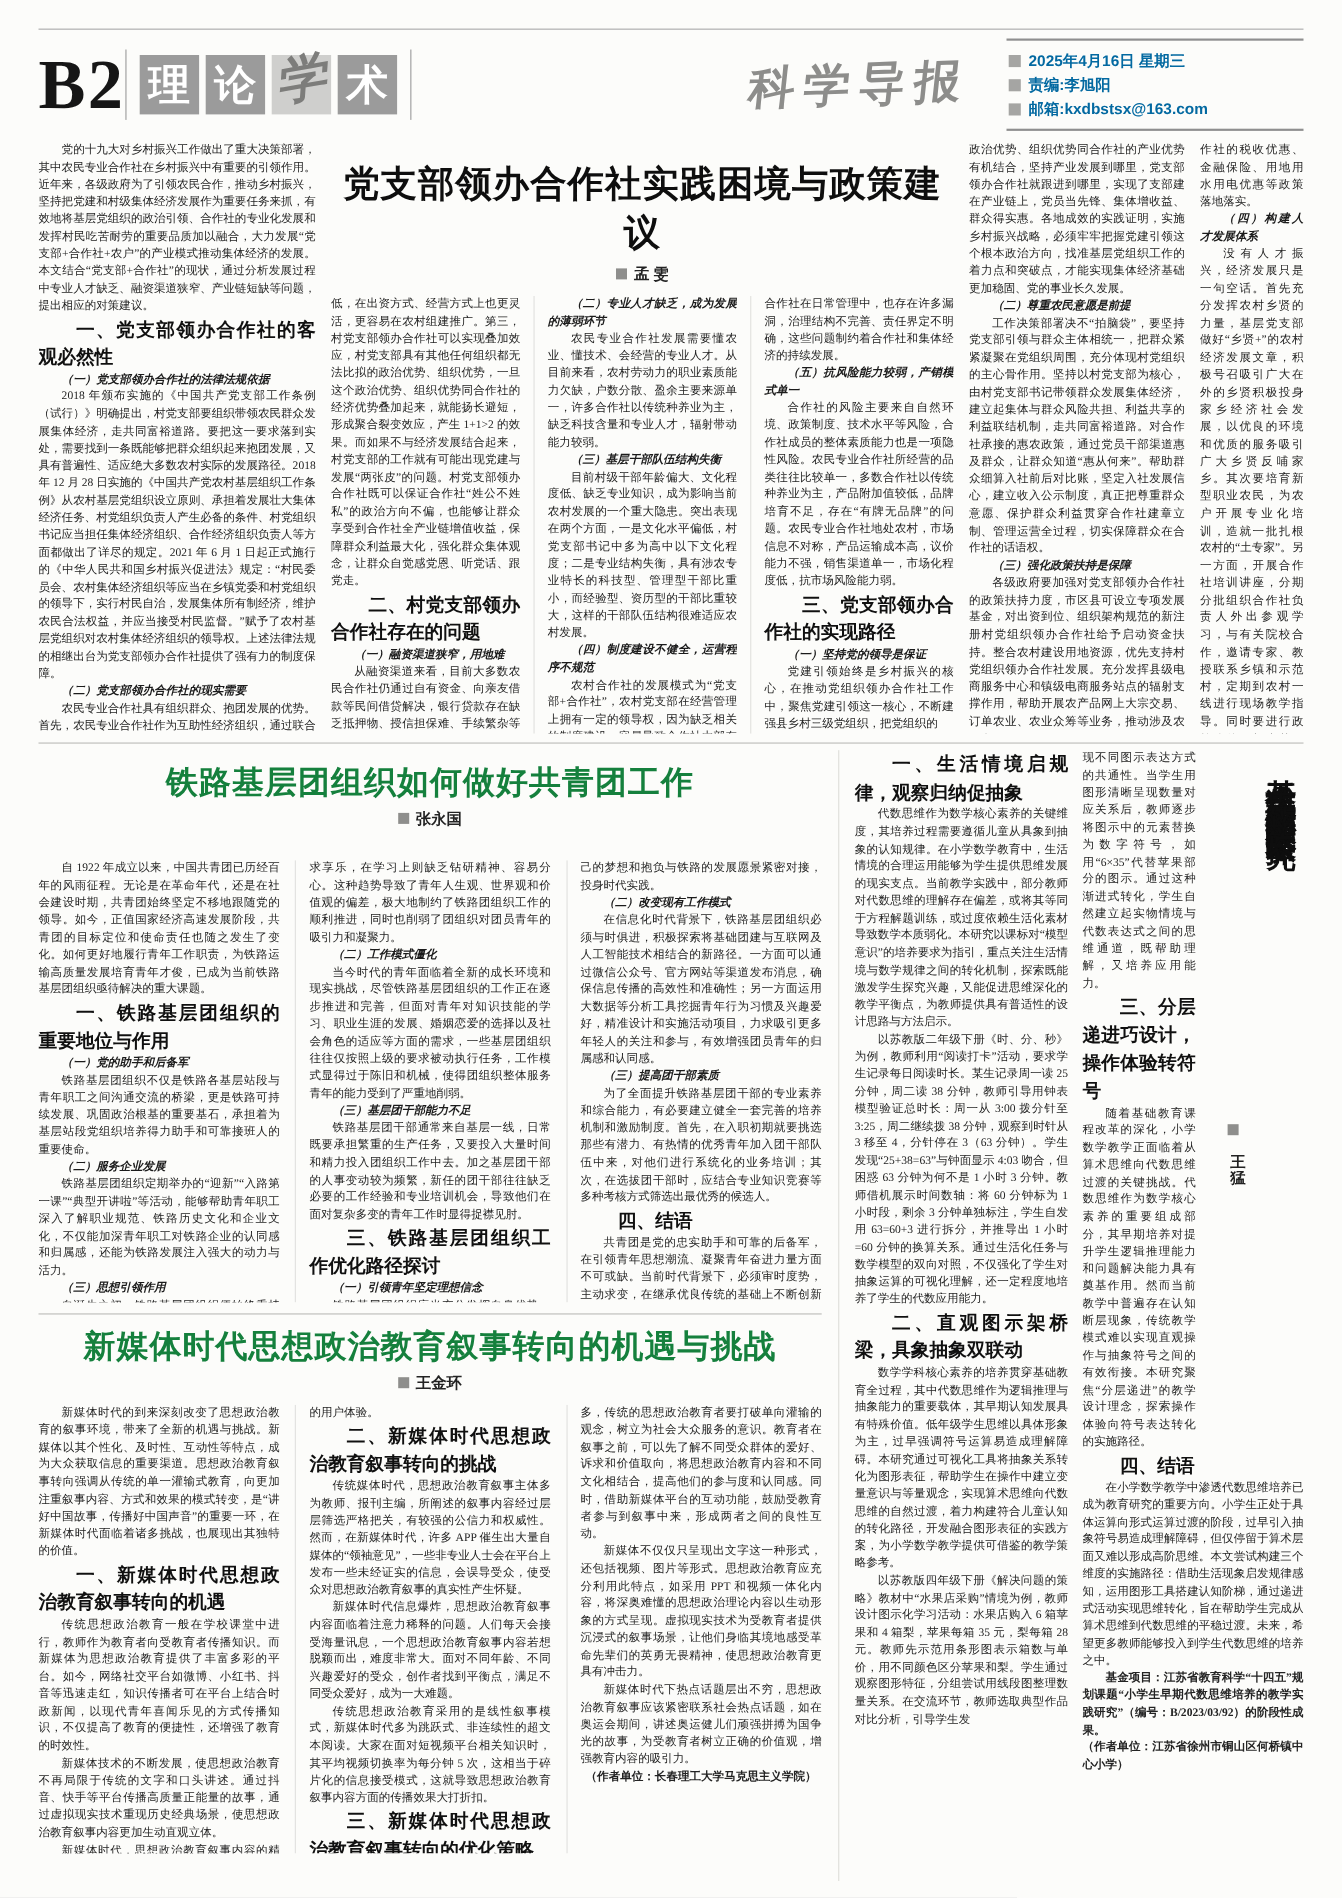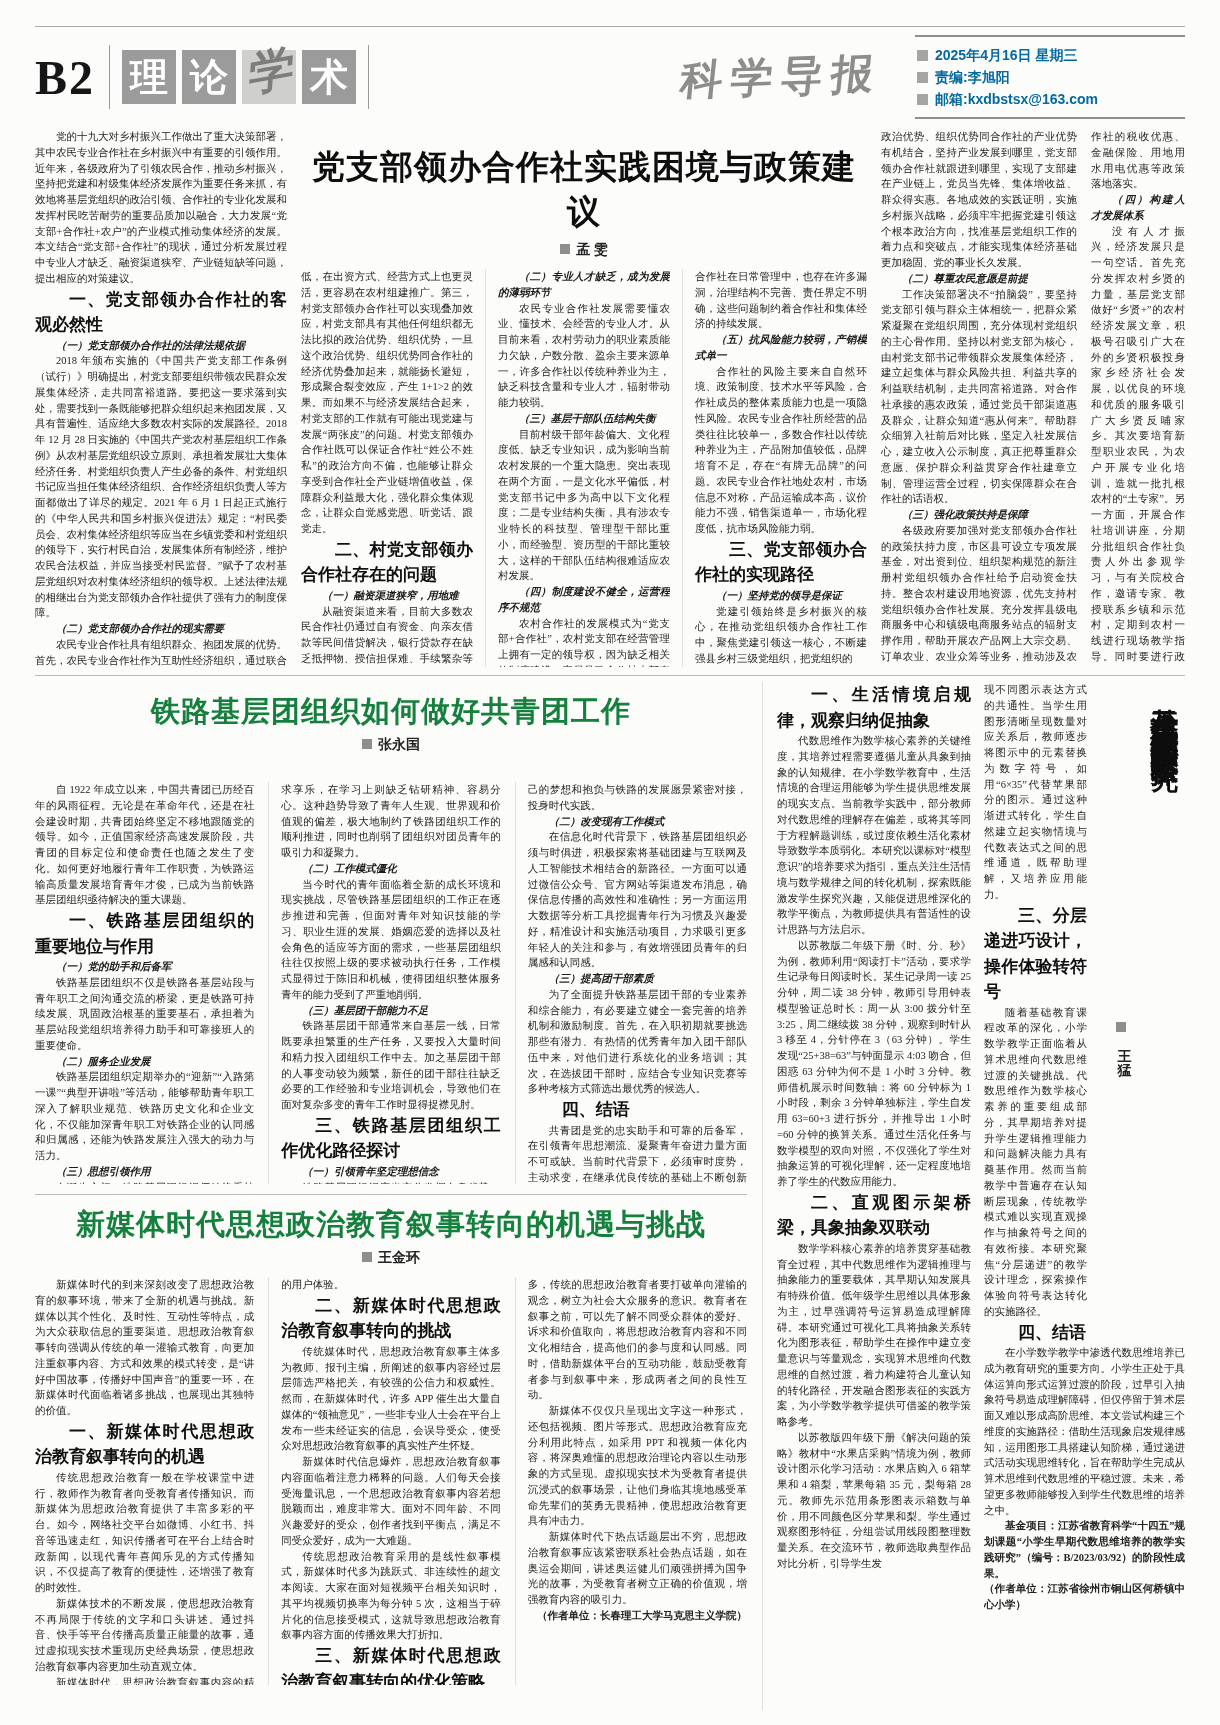--- a/index.html
+++ b/index.html
@@ -8,8 +8,8 @@
         font-family:"Liberation Serif","DejaVu Serif",serif;color:#232323;}
   
   .hdr{border-top:1px solid #a9a9a9;padding-top:8px;display:flex;align-items:center;height:84px;}
-  .pageno{font-size:48px;font-weight:bold;color:#161616;letter-spacing:2px;
-          font-family:"Liberation Serif",serif;margin-right:14px;}
+  .pageno{font-size:64px;font-weight:bold;color:#161616;letter-spacing:2px;
+          font-family:"Liberation Serif",serif;margin-right:0;}
   .vbar{width:1px;height:64px;background:#9a9a9a;margin:0 12px 0 0;}
   .mast{display:flex;gap:6px;align-items:center;margin-right:12px;}
   .mbox{width:54px;height:54px;background:#9b9b9b;color:#fff;font-weight:bold;font-size:38px;

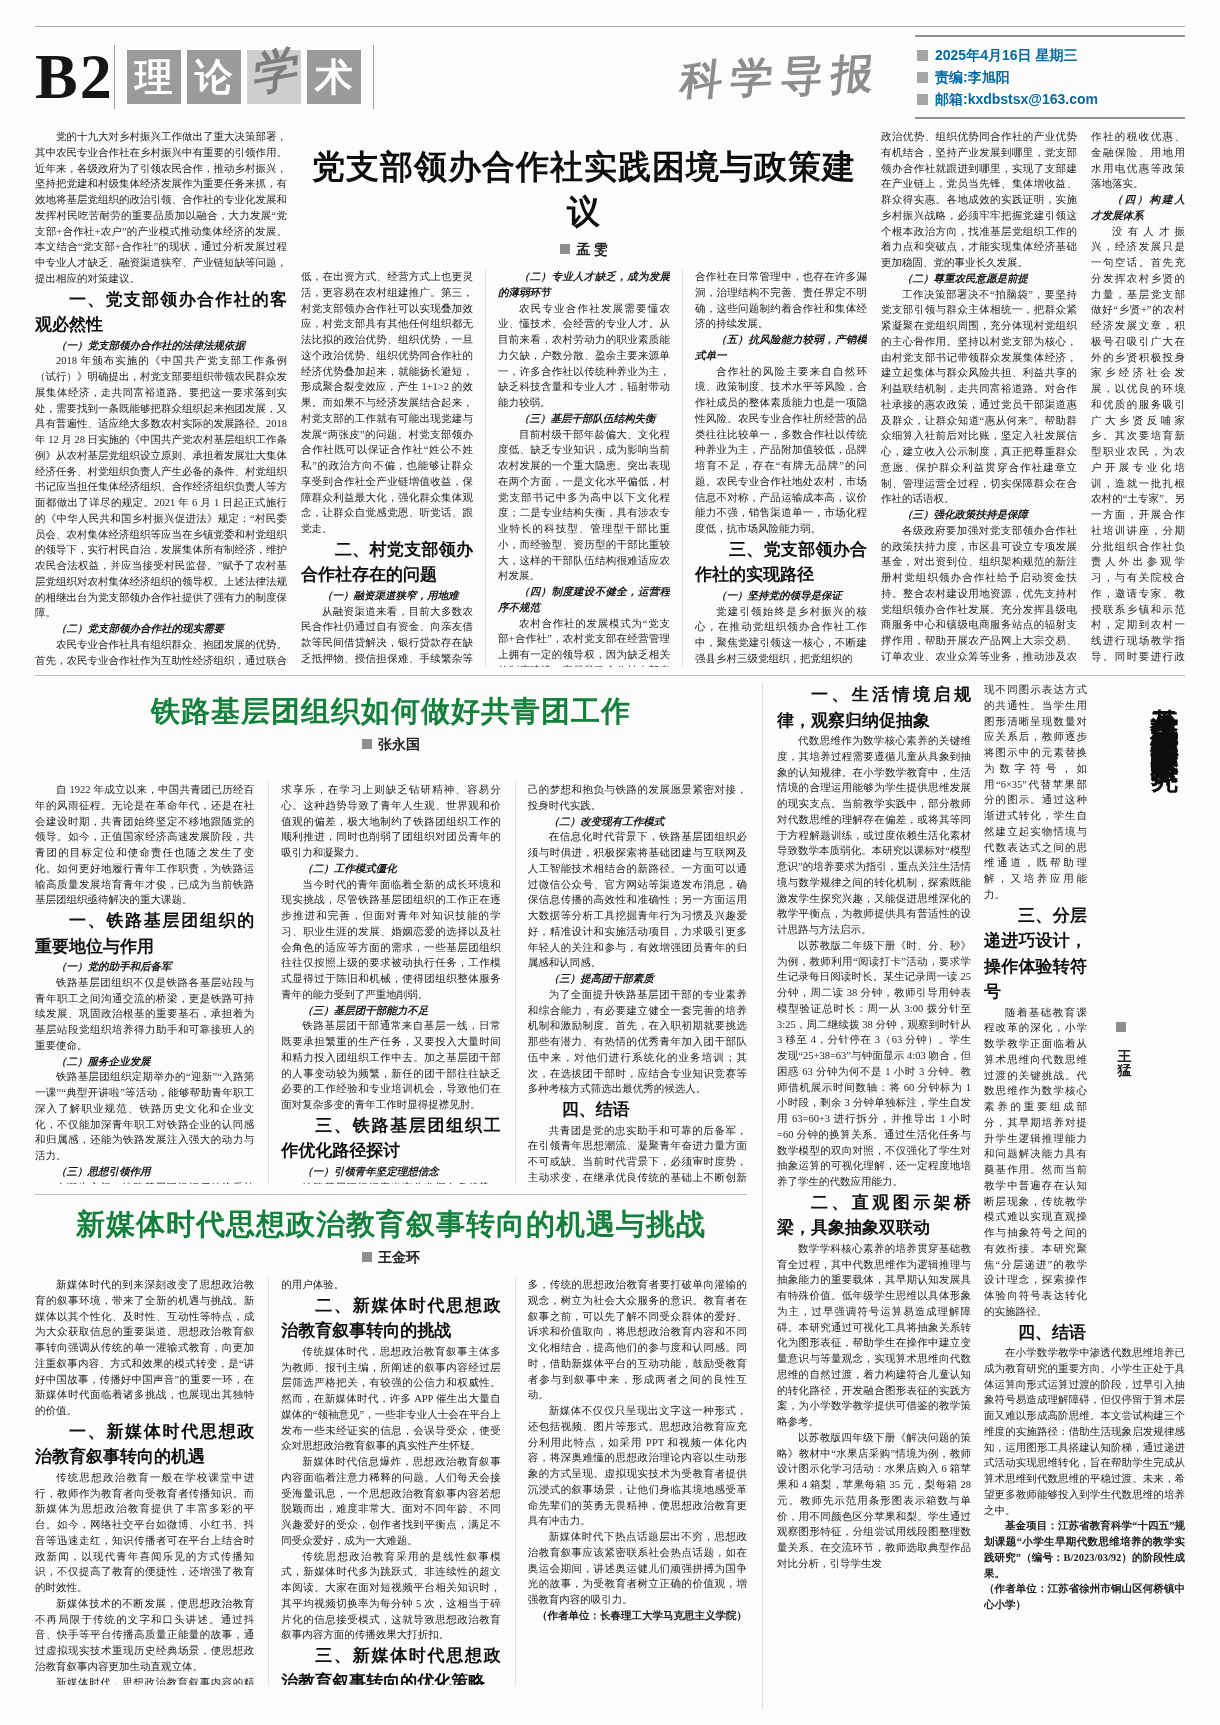--- a/index.html
+++ b/index.html
@@ -34,7 +34,7 @@
   .t-h1{font-weight:bold;text-indent:2em;font-size:17px;color:#101010;
         font-family:"Liberation Sans",sans-serif;}
   .t-h2{font-weight:bold;text-indent:2em;color:#1b1b1b;font-style:italic;}
-  .t-credit{text-indent:0;font-weight:bold;text-align:right;}
+  .t-credit{text-indent:0;font-weight:bold;text-align:center;}
   .t-creditl{text-indent:0;font-weight:bold;}
   .t-fund{text-indent:2em;font-weight:bold;}
   .byline{text-align:center;font-size:14px;font-weight:bold;margin:4px 0 10px;}

